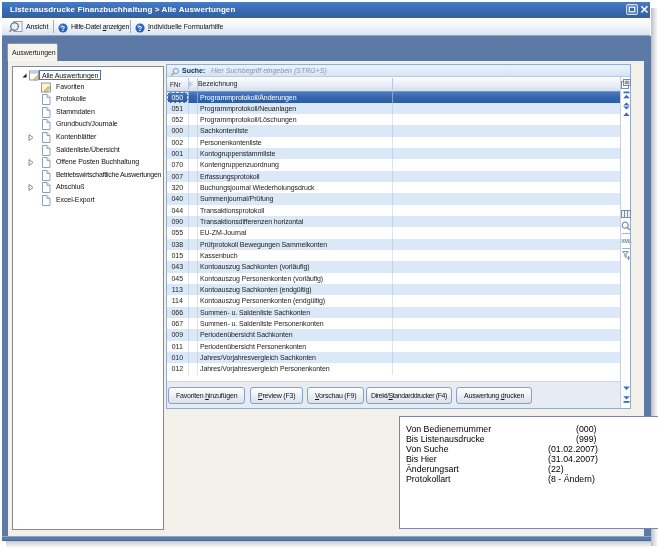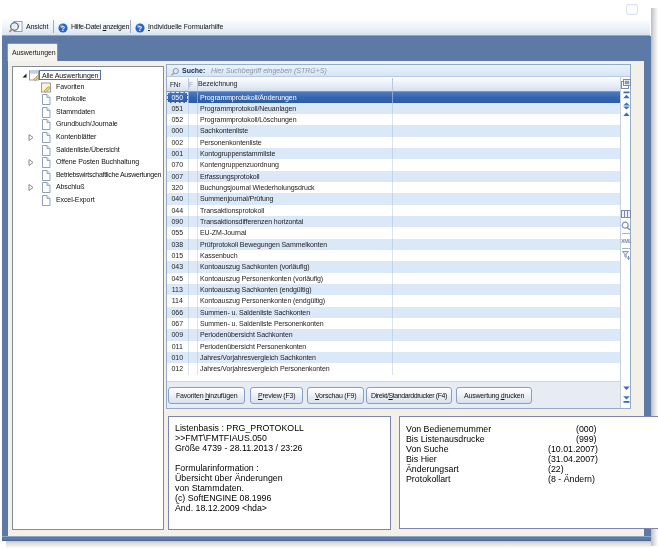--- a/index.html
+++ b/index.html
@@ -84,6 +84,7 @@
       </g>
     </defs>
   </svg>
+  <div class="abs" id="titlebar">Listenausdrucke Finanzbuchhaltung &gt; Alle Auswertungen</div>
   <svg class="abs" style="left:626px;top:4px" width="12" height="11" viewBox="0 0 12 11">
     <rect x="0.6" y="0.6" width="10.8" height="9.8" rx="1.5" fill="none" stroke="#d8e2f2" stroke-width="1.1"></rect>
     <rect x="3.2" y="3.2" width="5.6" height="4.6" fill="none" stroke="#ffffff" stroke-width="1.2"></rect>

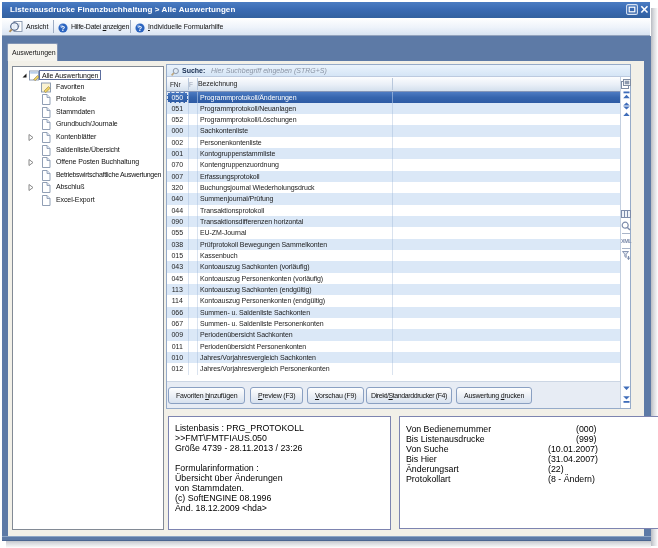--- a/index.html
+++ b/index.html
@@ -454,15 +454,6 @@
       </svg>
     </div>
   </div>
-  <div class="abs" id="botleft">Listenbasis : PRG_PROTOKOLL
-&gt;&gt;FMT\FMTFIAUS.050
-Größe 4739 - 28.11.2013 / 23:26
-
-Formularinformation :
-Übersicht über Änderungen
-von Stammdaten.
-(c) SoftENGINE 08.1996
-Änd. 18.12.2009 &lt;hda&gt;</div>
   <div class="abs" id="botright">
     <span class="brrow" style="top:7px">Von Bedienernummer</span>
       <span class="brval" style="top:7px;left:176px">(000)</span>

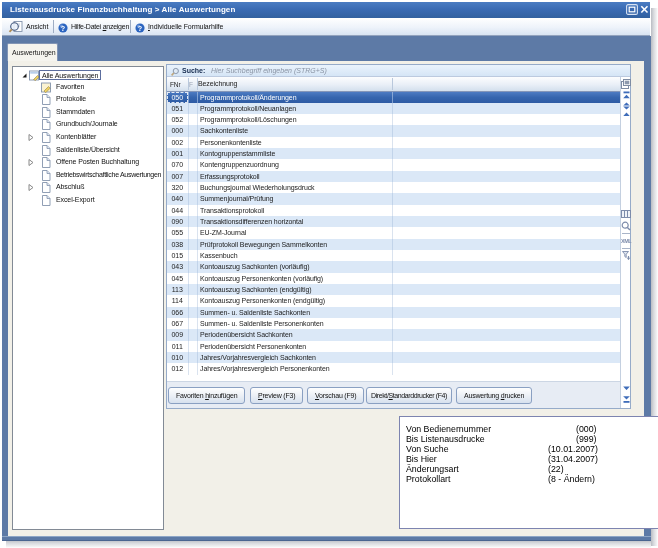--- a/index.html
+++ b/index.html
@@ -460,7 +460,7 @@
     <span class="brrow" style="top:17px">Bis Listenausdrucke</span>
       <span class="brval" style="top:17px;left:176px">(999)</span>
     <span class="brrow" style="top:27px">Von Suche</span>
-      <span class="brval" style="top:27px;left:148px">(10.01.2007)</span>
+      <span class="brval" style="top:27px;left:148px">(01.02.2007)</span>
     <span class="brrow" style="top:37px">Bis Hier</span>
       <span class="brval" style="top:37px;left:148px">(31.04.2007)</span>
     <span class="brrow" style="top:47px">Änderungsart</span>

